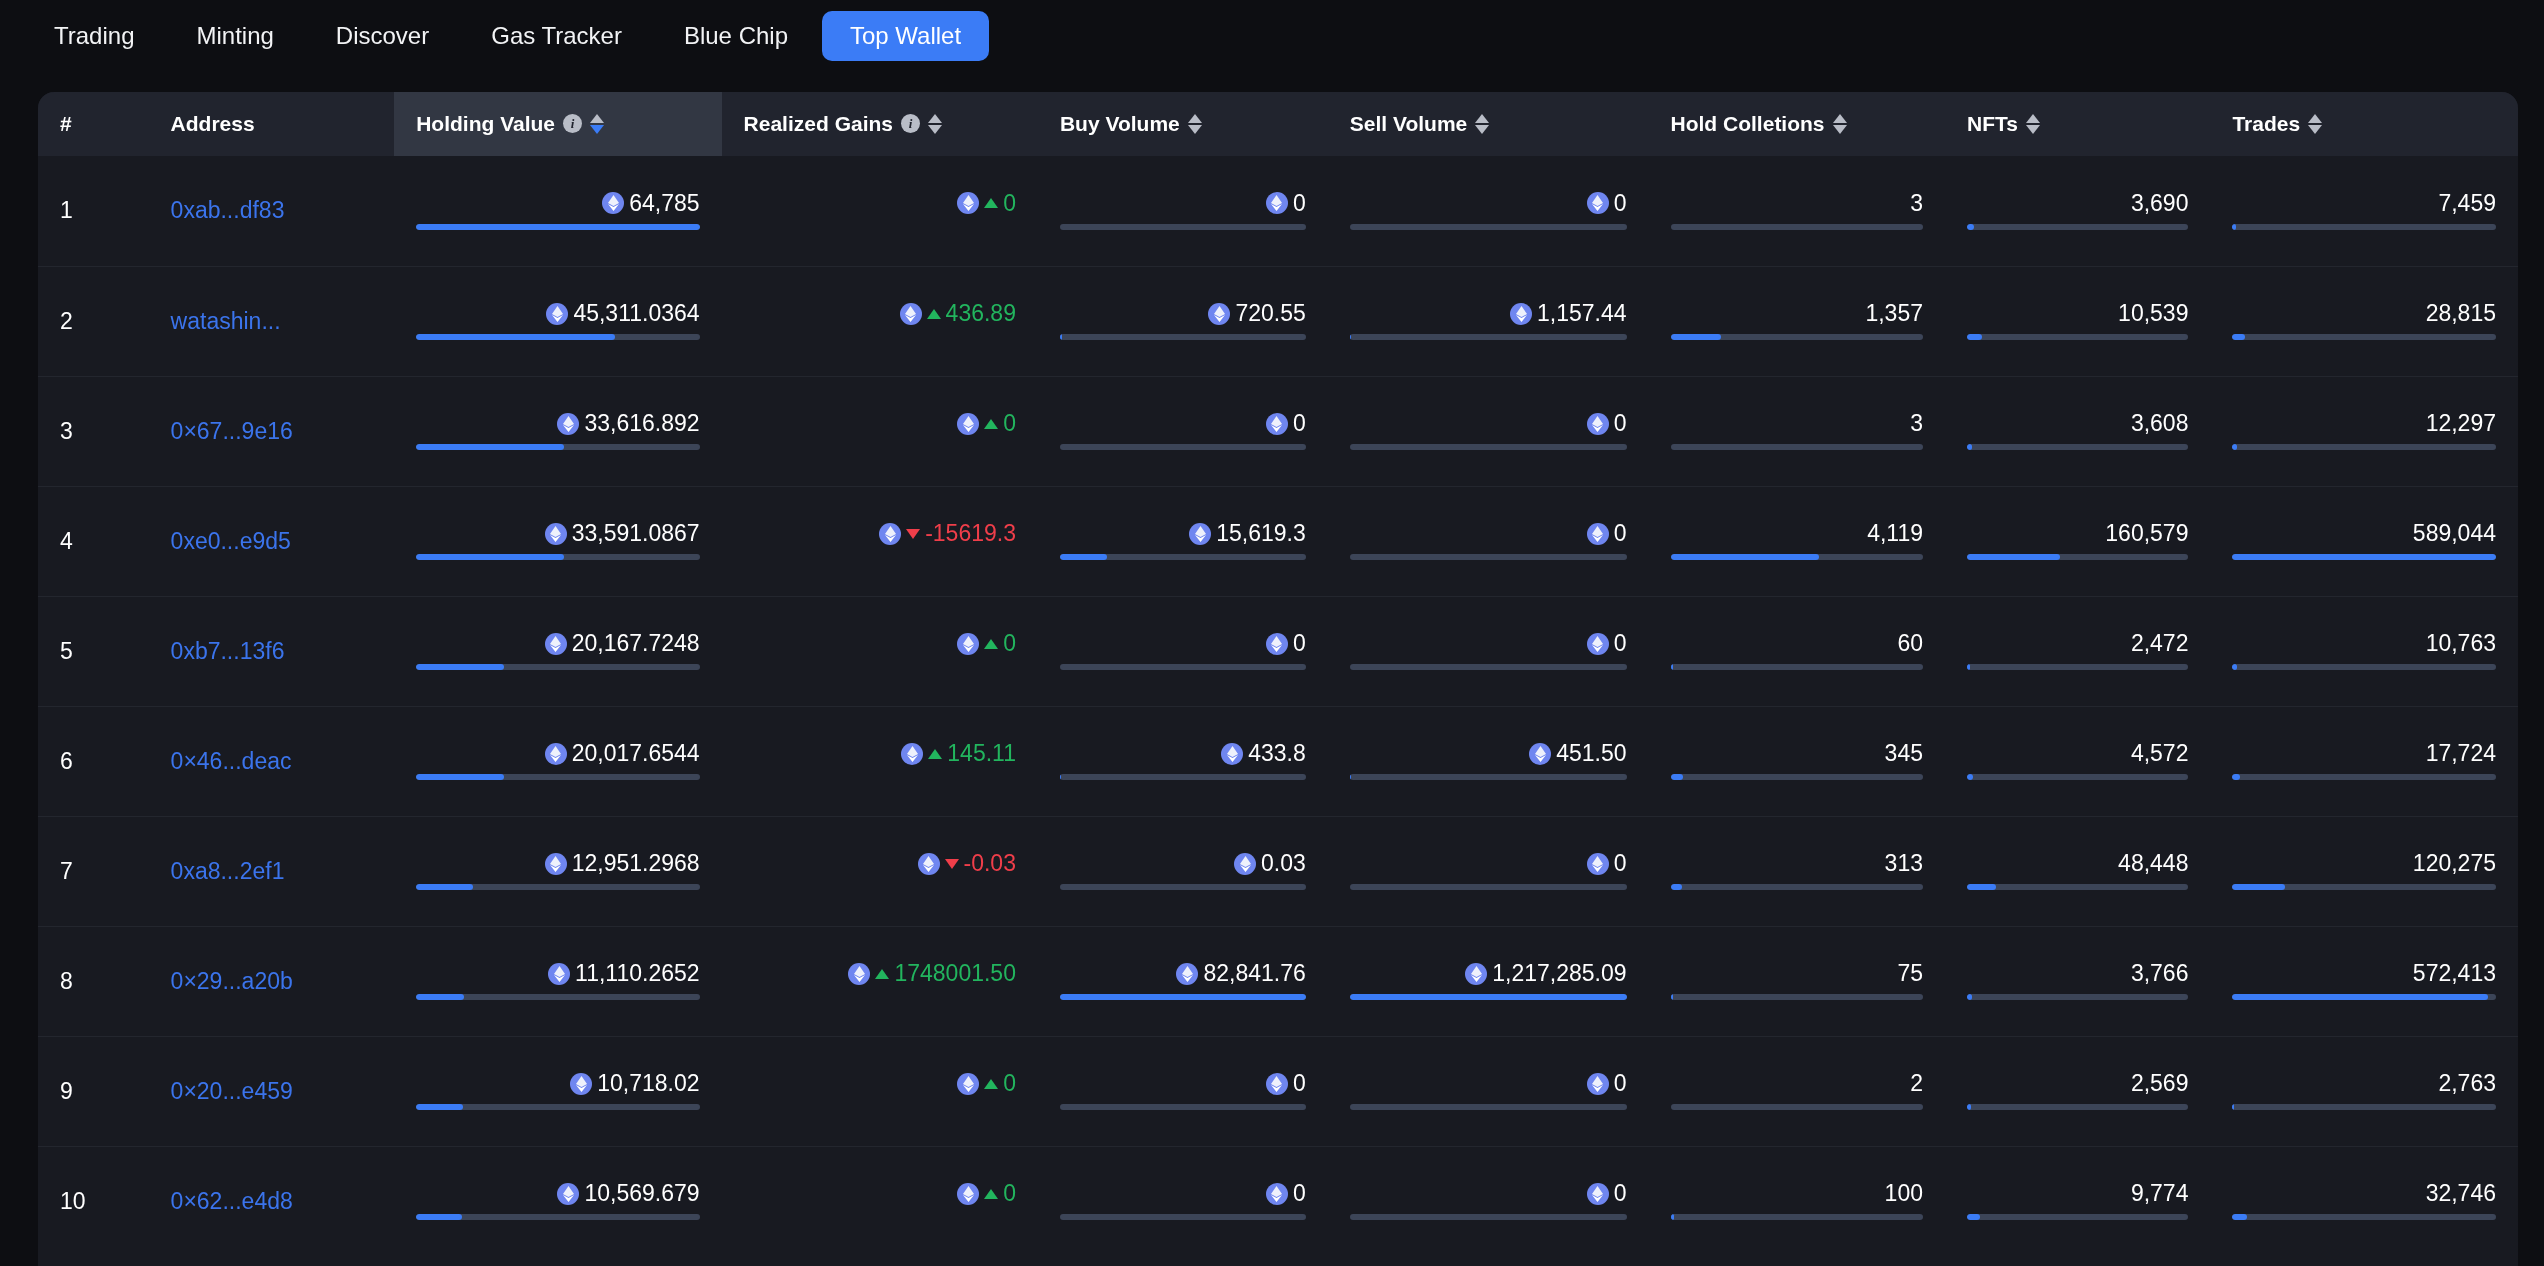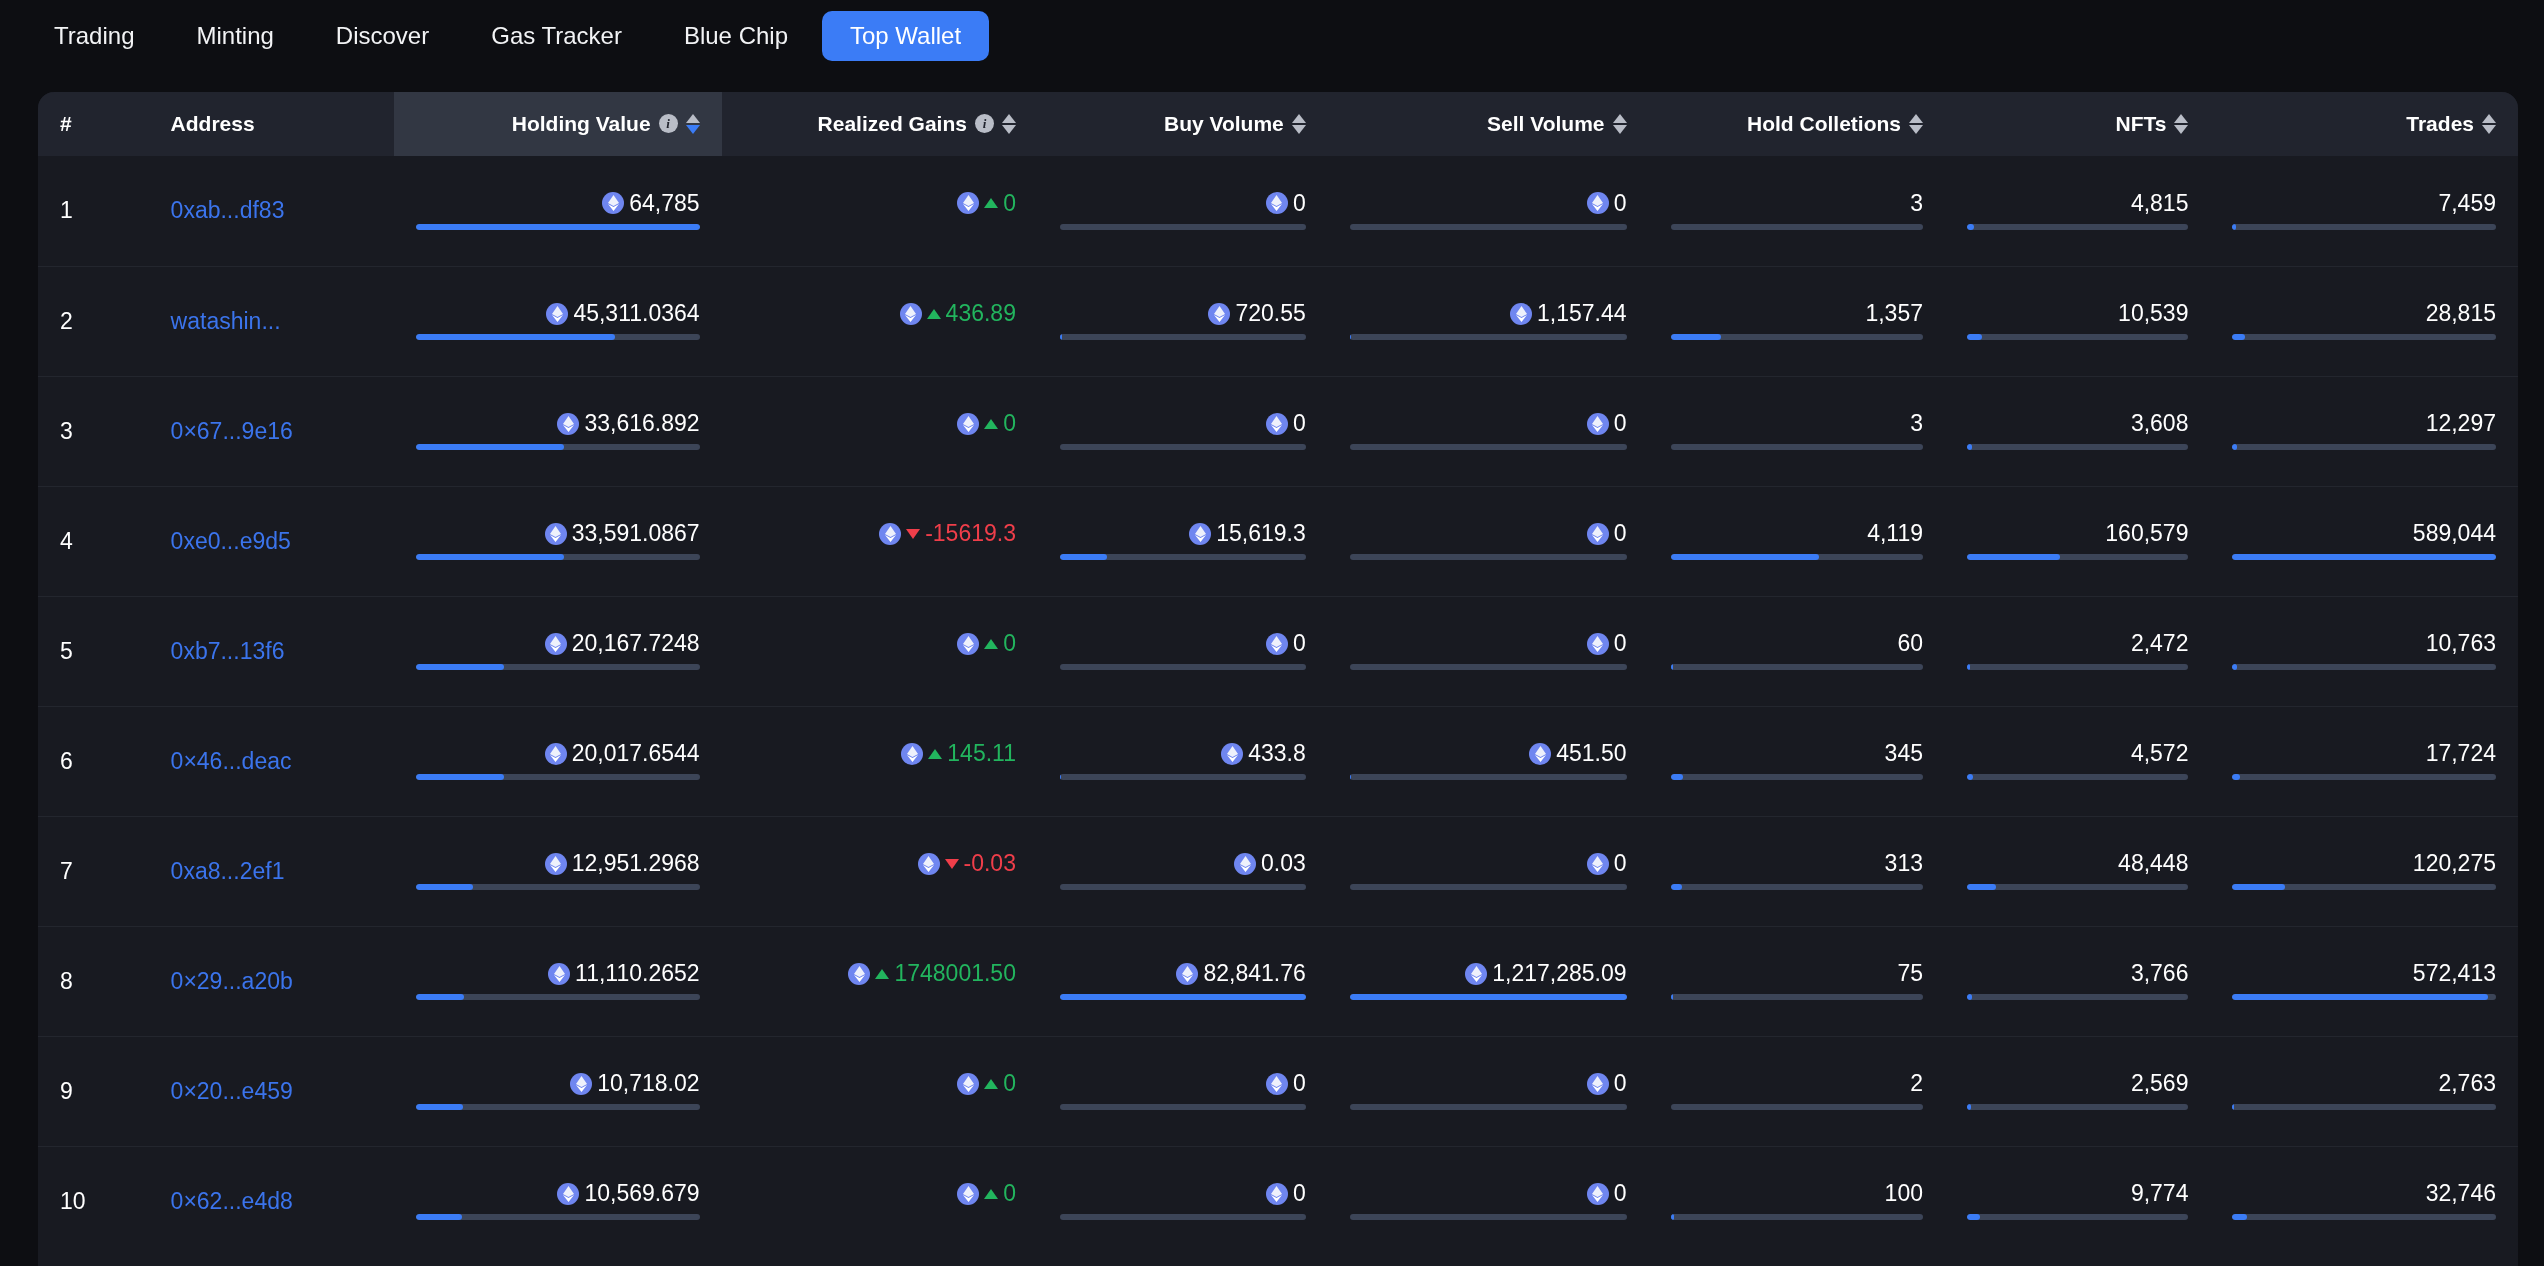--- a/index.html
+++ b/index.html
@@ -77,7 +77,7 @@
   }
   thead th.sorted { background: #323743; }
   thead th.left  { text-align: left; }
-  thead th.right { text-align: right; }
+  thead th.right { text-align: left; }
 
   .th-inner {
     display: inline-flex;

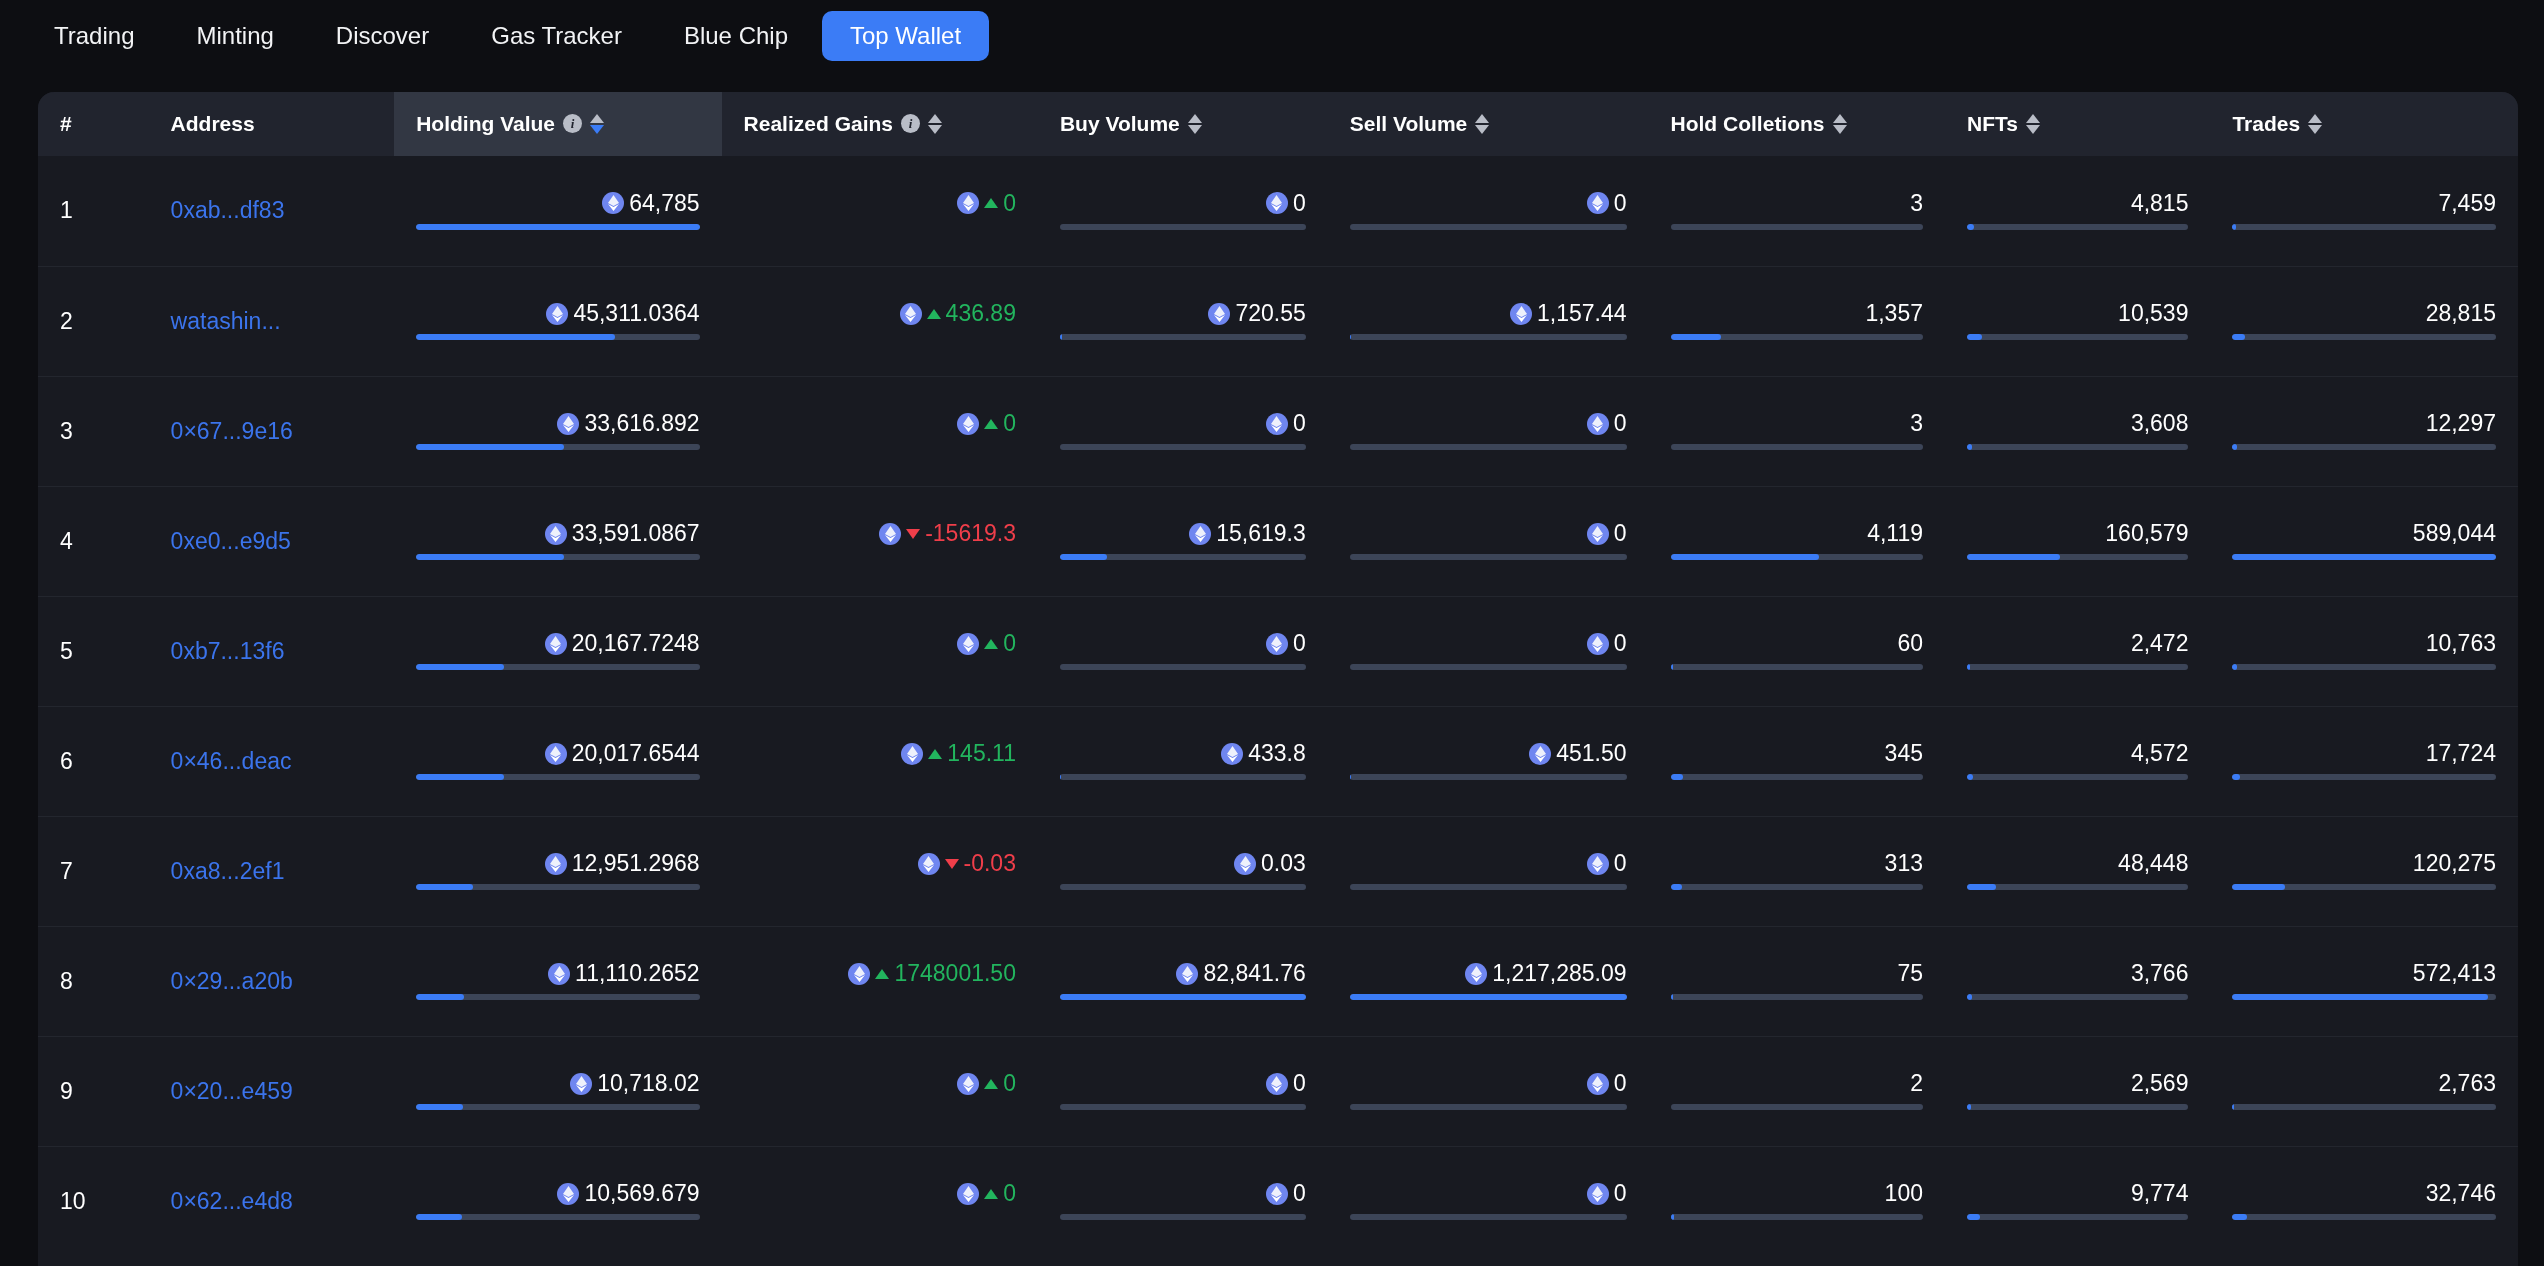--- a/index.html
+++ b/index.html
@@ -357,7 +357,7 @@
           <td>
             <div class="metric">
               <div class="mval">
-                <span>4,815</span>
+                <span>3,690</span>
               </div>
               <div class="bar">
                 <span style="width: 3%;"></span>

